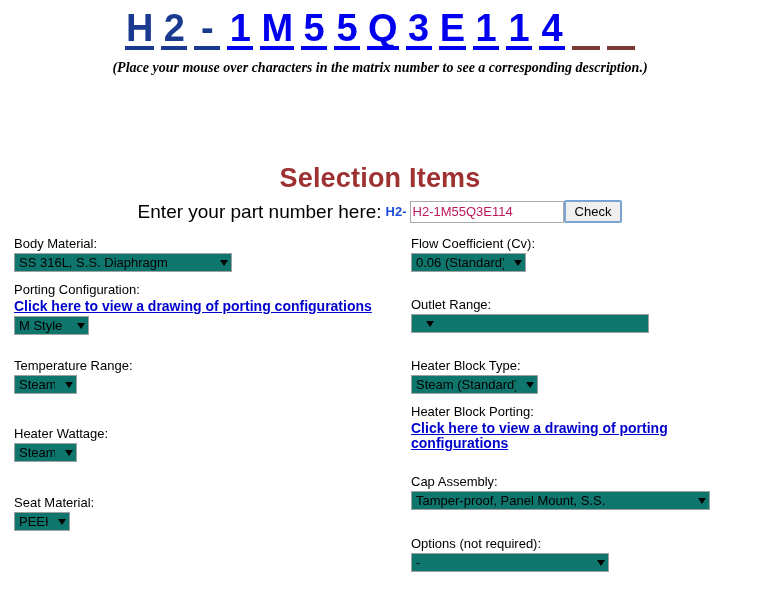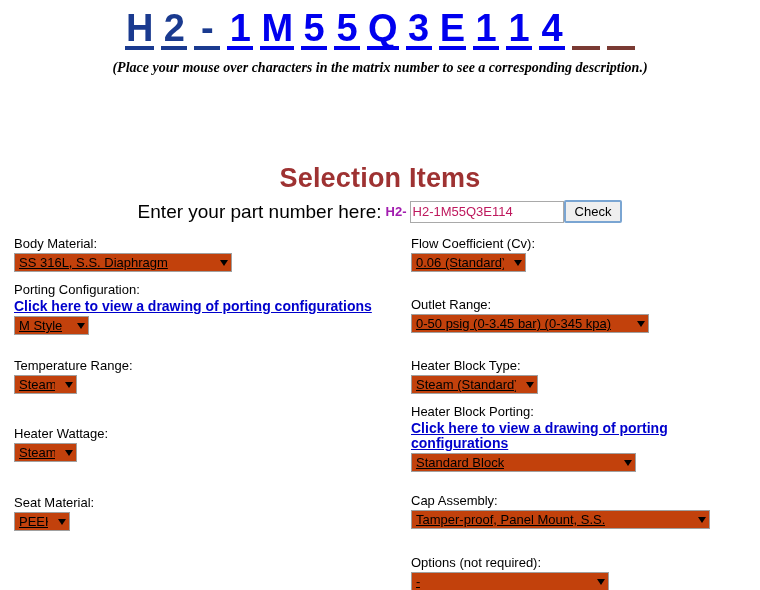--- a/index.html
+++ b/index.html
@@ -101,7 +101,7 @@
   #partnumber-prefix {
     font-size: 13px;
     font-weight: bold;
-    color: #a21caf;
+    color: #1d4ed8;
     margin-left: 4px;
     margin-right: 3px;
   }

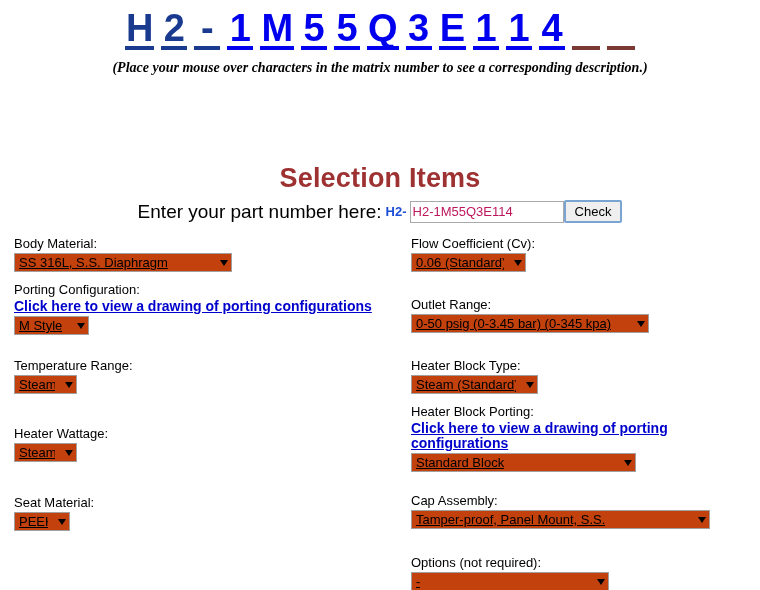--- a/index.html
+++ b/index.html
@@ -164,7 +164,7 @@
     align-items: center;
     justify-content: space-between;
     border: 1px solid #a0a0a0;
-    background: #c2410c;
+    background: #0f766e;
     height: 19px;
     padding: 0 3px 0 4px;
     box-sizing: border-box;
@@ -173,7 +173,6 @@
     cursor: pointer;
     vertical-align: top;
     white-space: nowrap;
-    text-decoration: underline;
   }
   .select-box .sel-text {
     overflow: hidden;

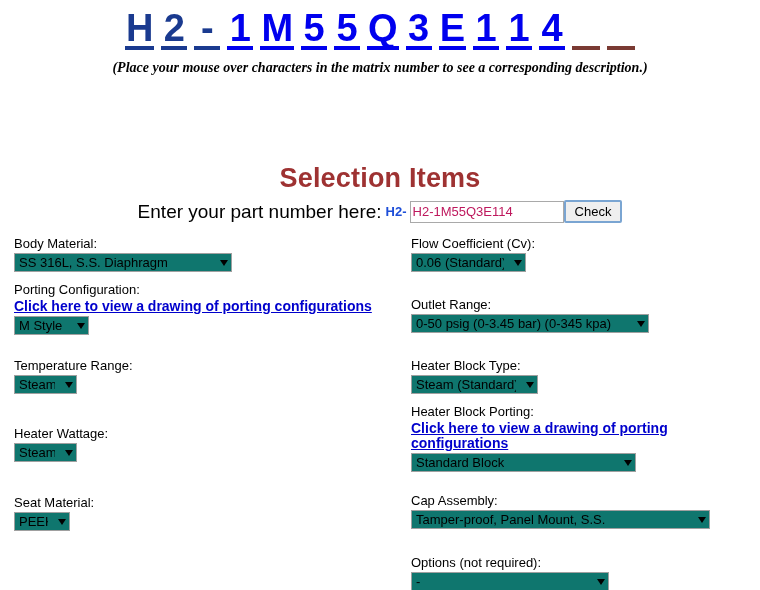--- a/index.html
+++ b/index.html
@@ -282,7 +282,6 @@
     <div class="field-group" style="margin-top:25px;">
       <div class="field-label">Outlet Range:</div>
       <div class="select-box" style="width: 238px;">
-        <span class="sel-text">0-50 psig (0-3.45 bar) (0-345 kpa)</span>
         <span class="select-arrow"></span>
       </div>
     </div>

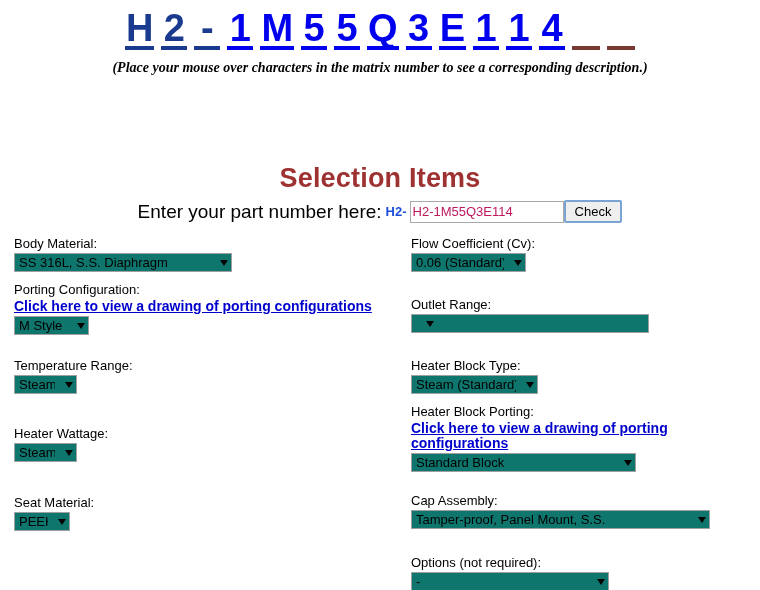--- a/index.html
+++ b/index.html
@@ -297,10 +297,6 @@
     <div class="field-group" style="margin-top:10px;">
       <div class="field-label">Heater Block Porting:</div>
       <a class="field-link">Click here to view a drawing of porting configurations</a>
-      <div class="select-box" style="width: 225px;">
-        <span class="sel-text">Standard Block</span>
-        <span class="select-arrow"></span>
-      </div>
     </div>
 
     <div class="field-group" style="margin-top:21px;">

